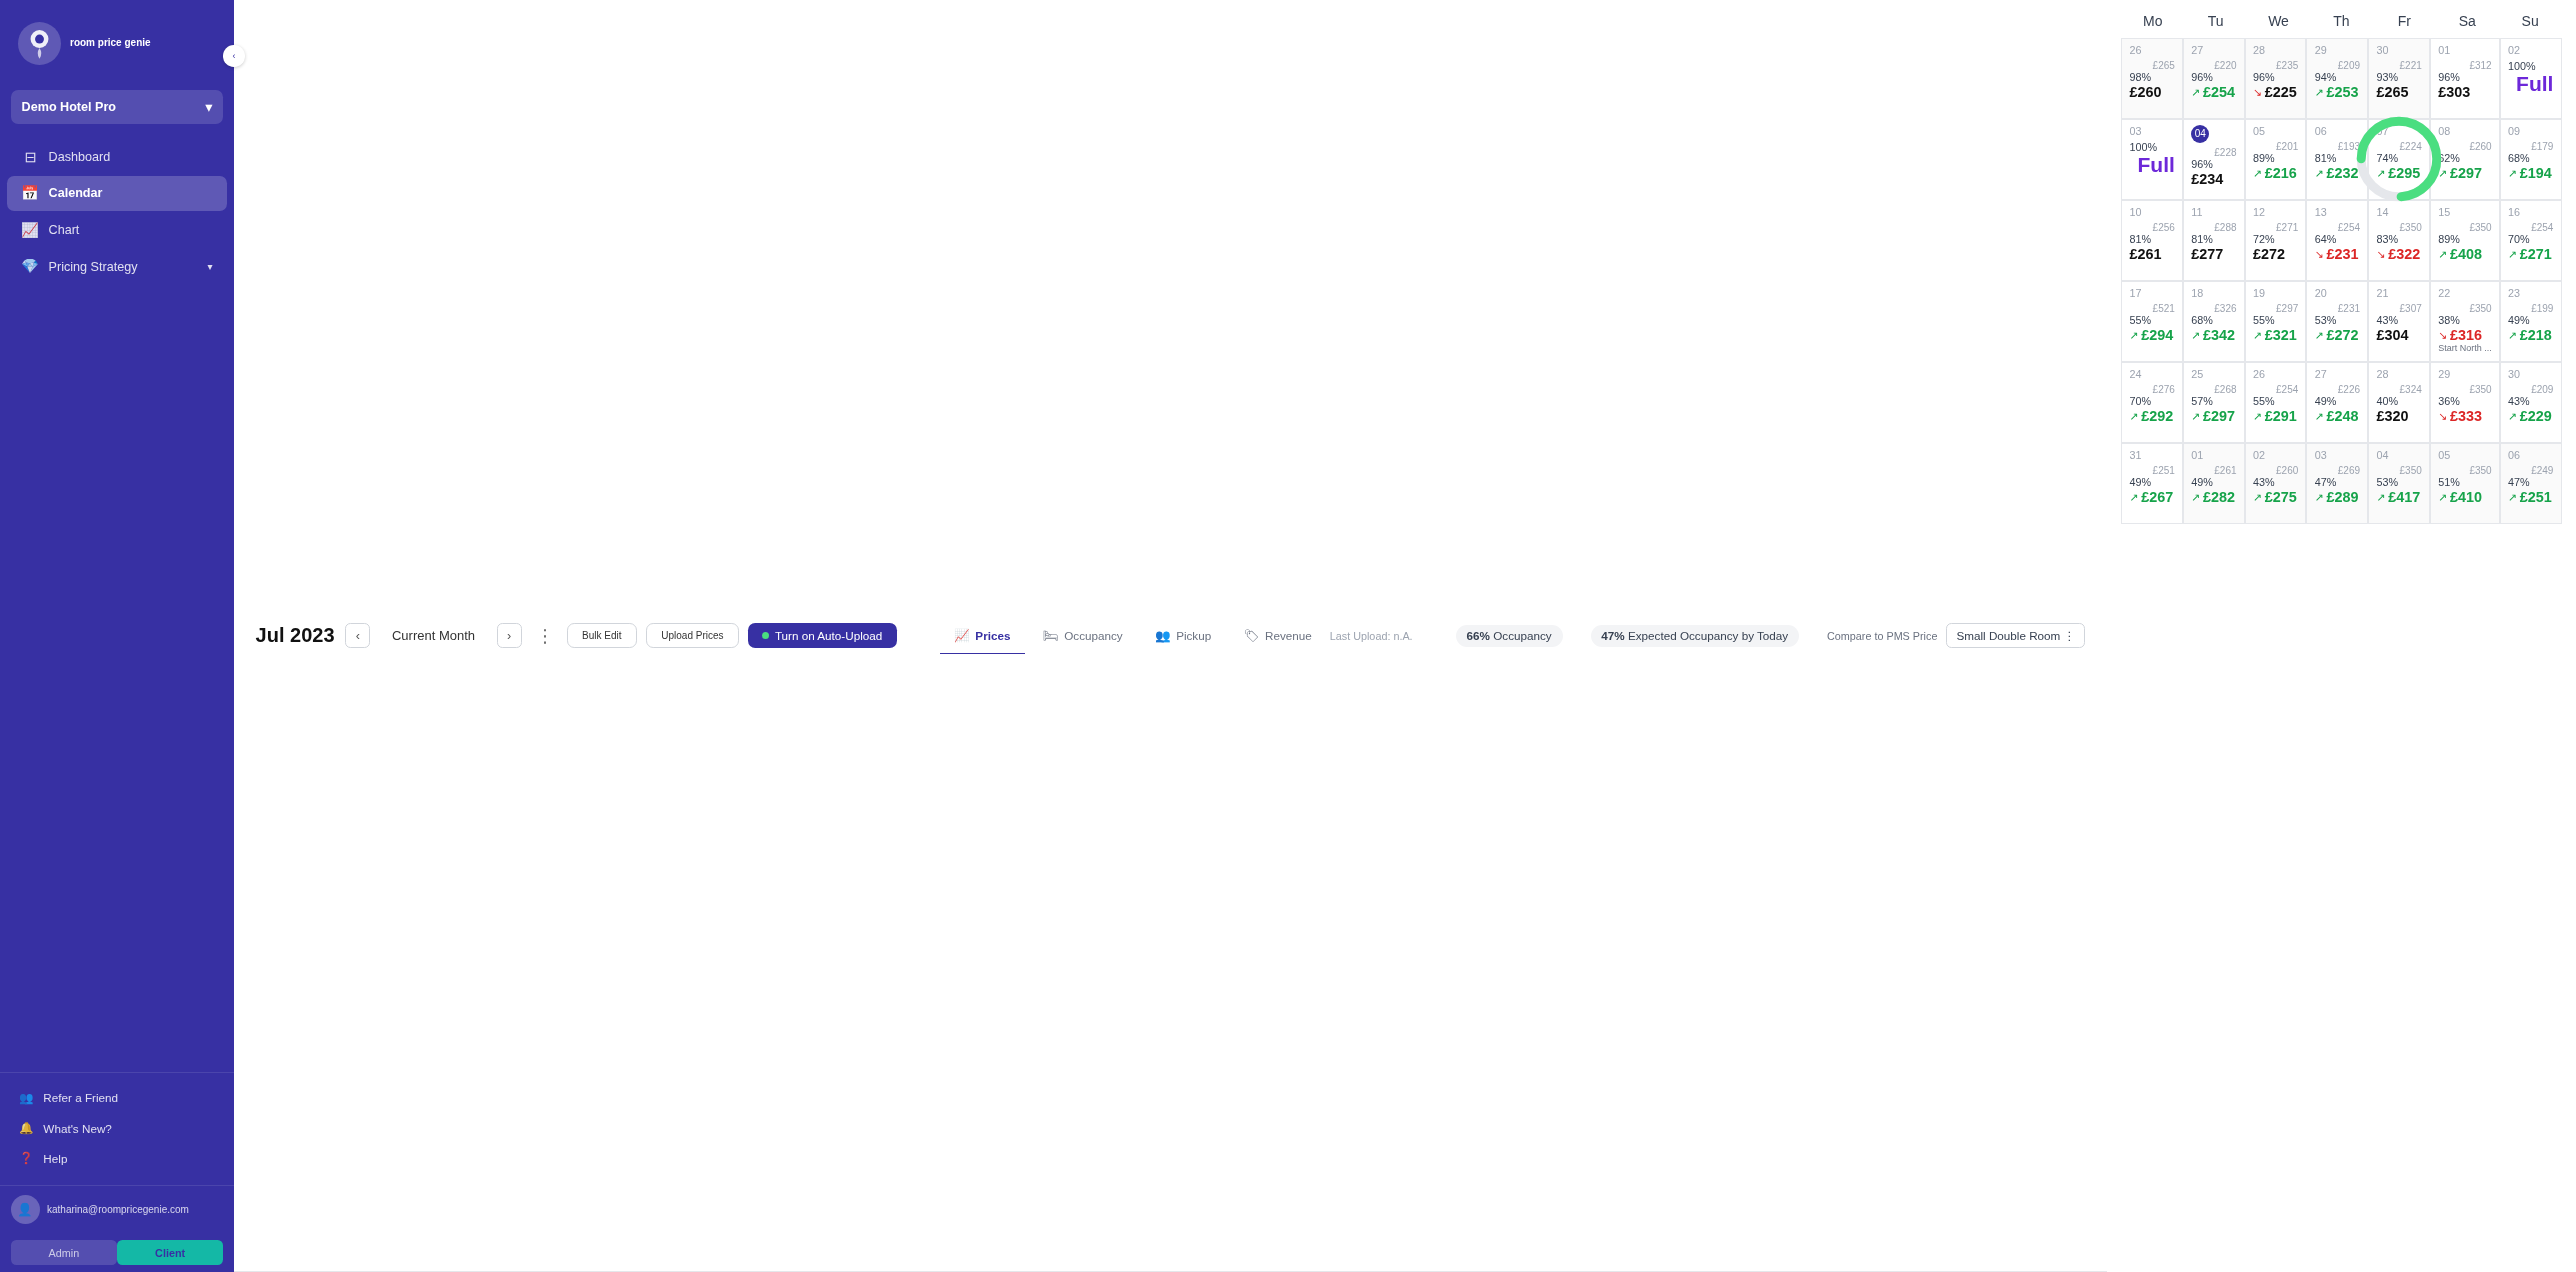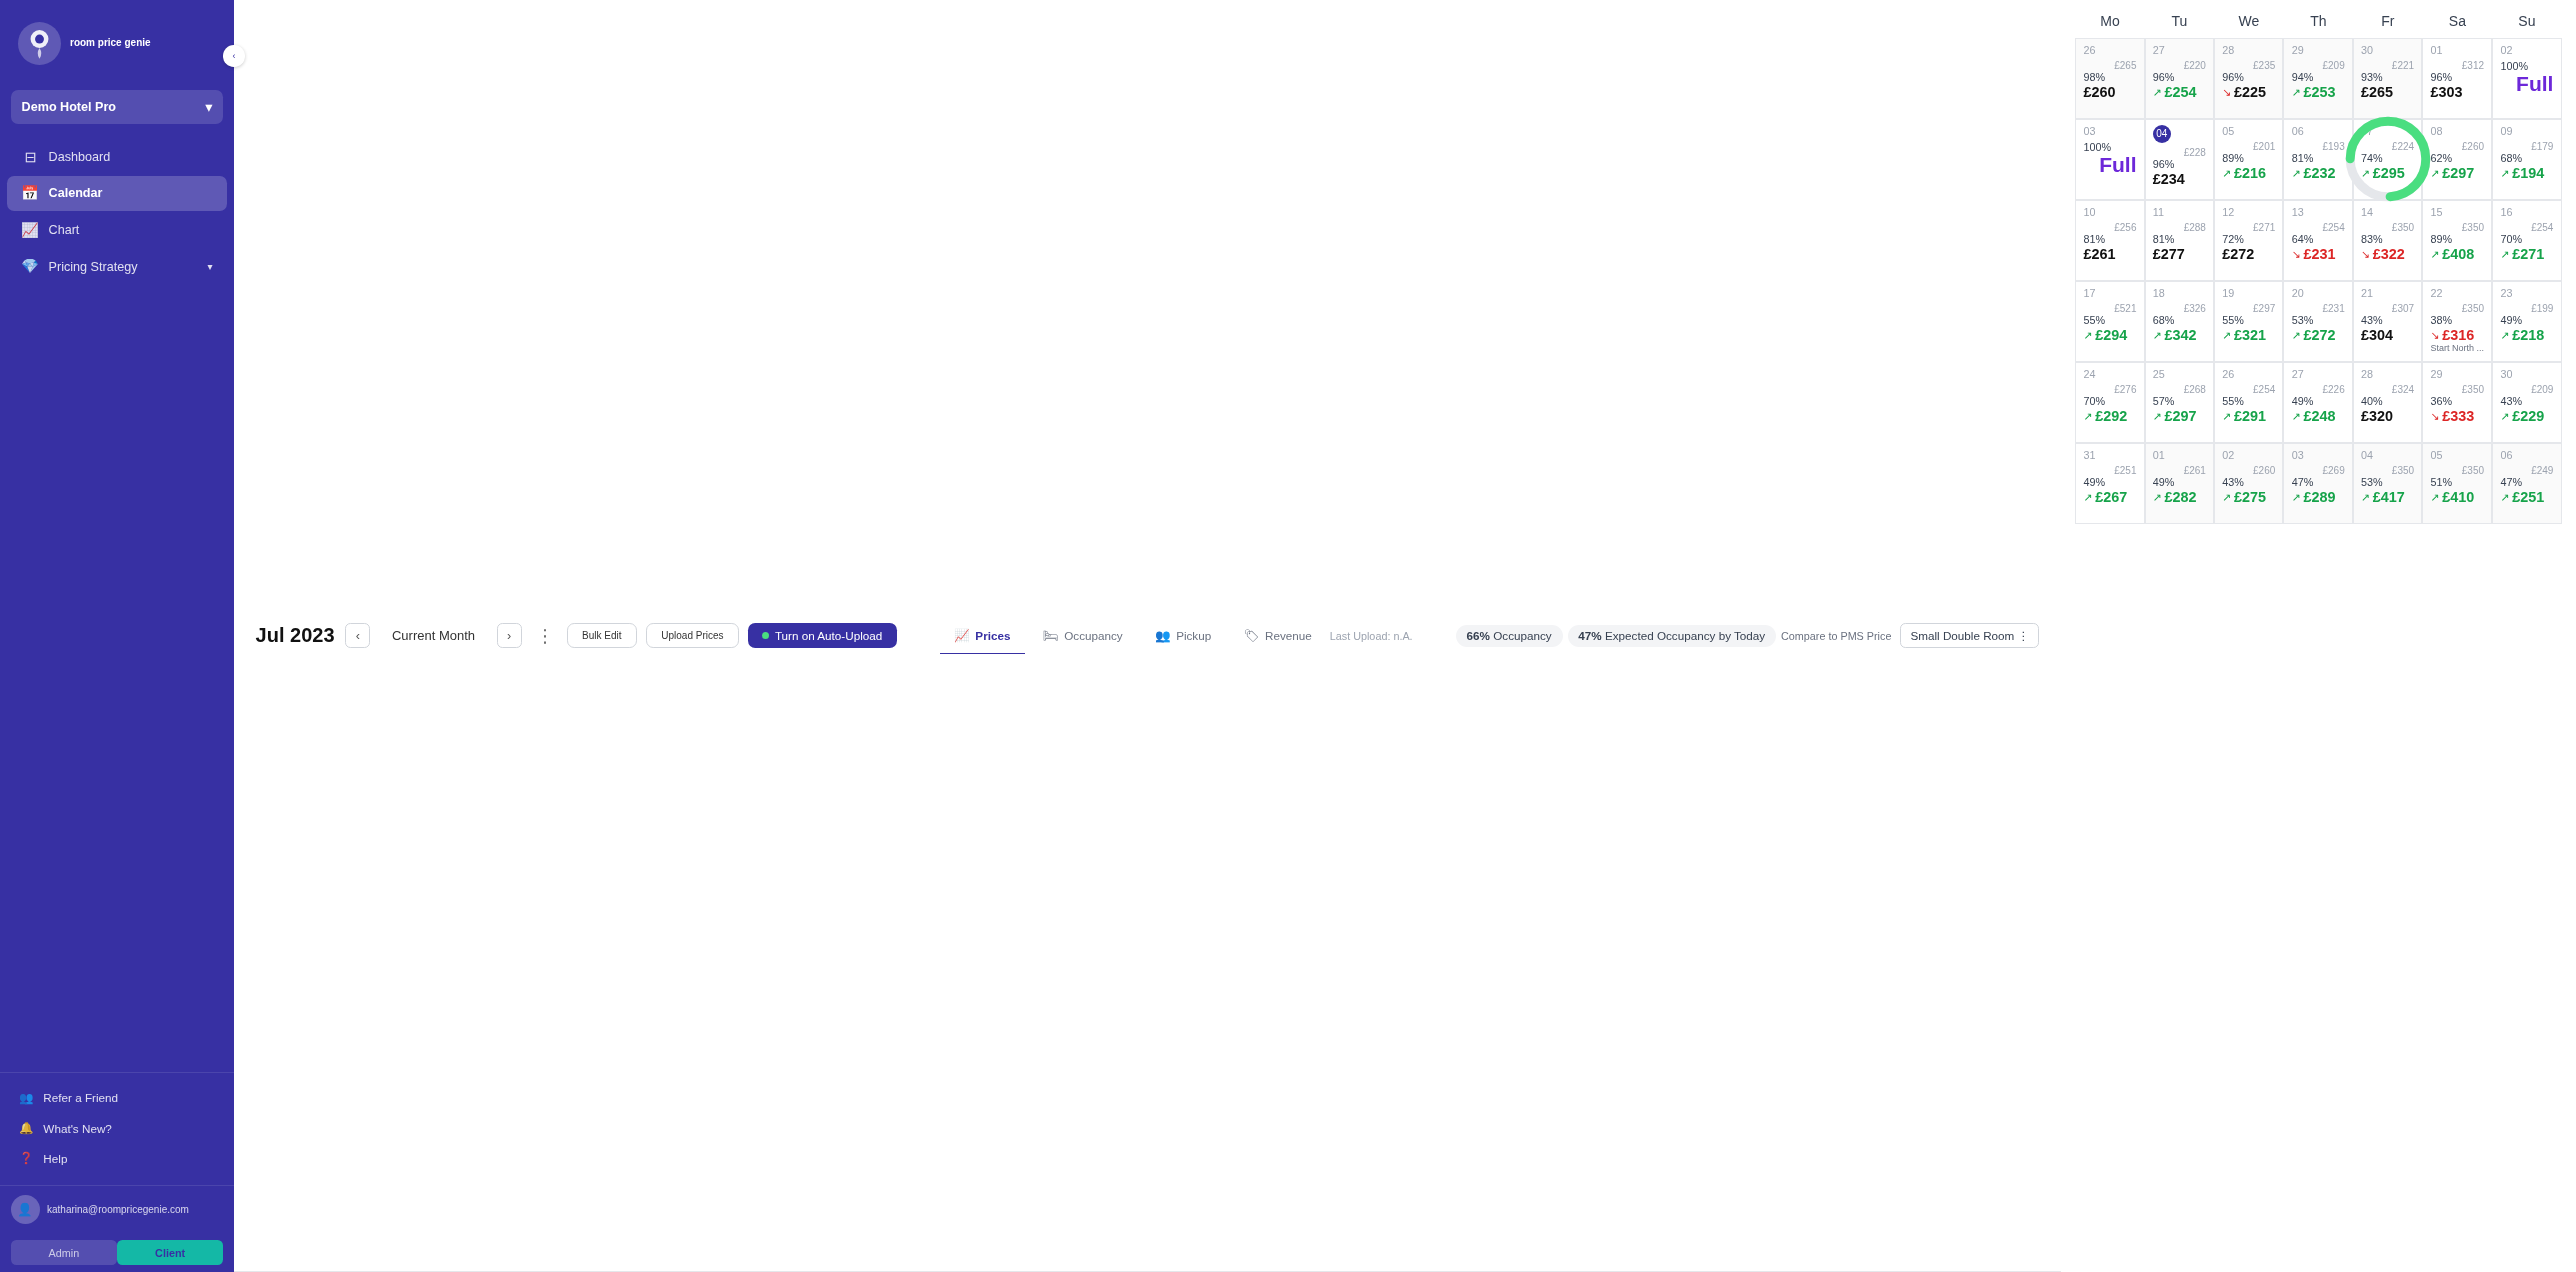--- a/index.html
+++ b/index.html
@@ -226,7 +226,7 @@
       align-items: center;
       padding: 9px 21.6px;
       border-bottom: 0.9px solid #e5e7eb;
-      gap: 5px;
+      gap: 28px;
     }
     .occ-badge {
       background: #f3f4f6;

